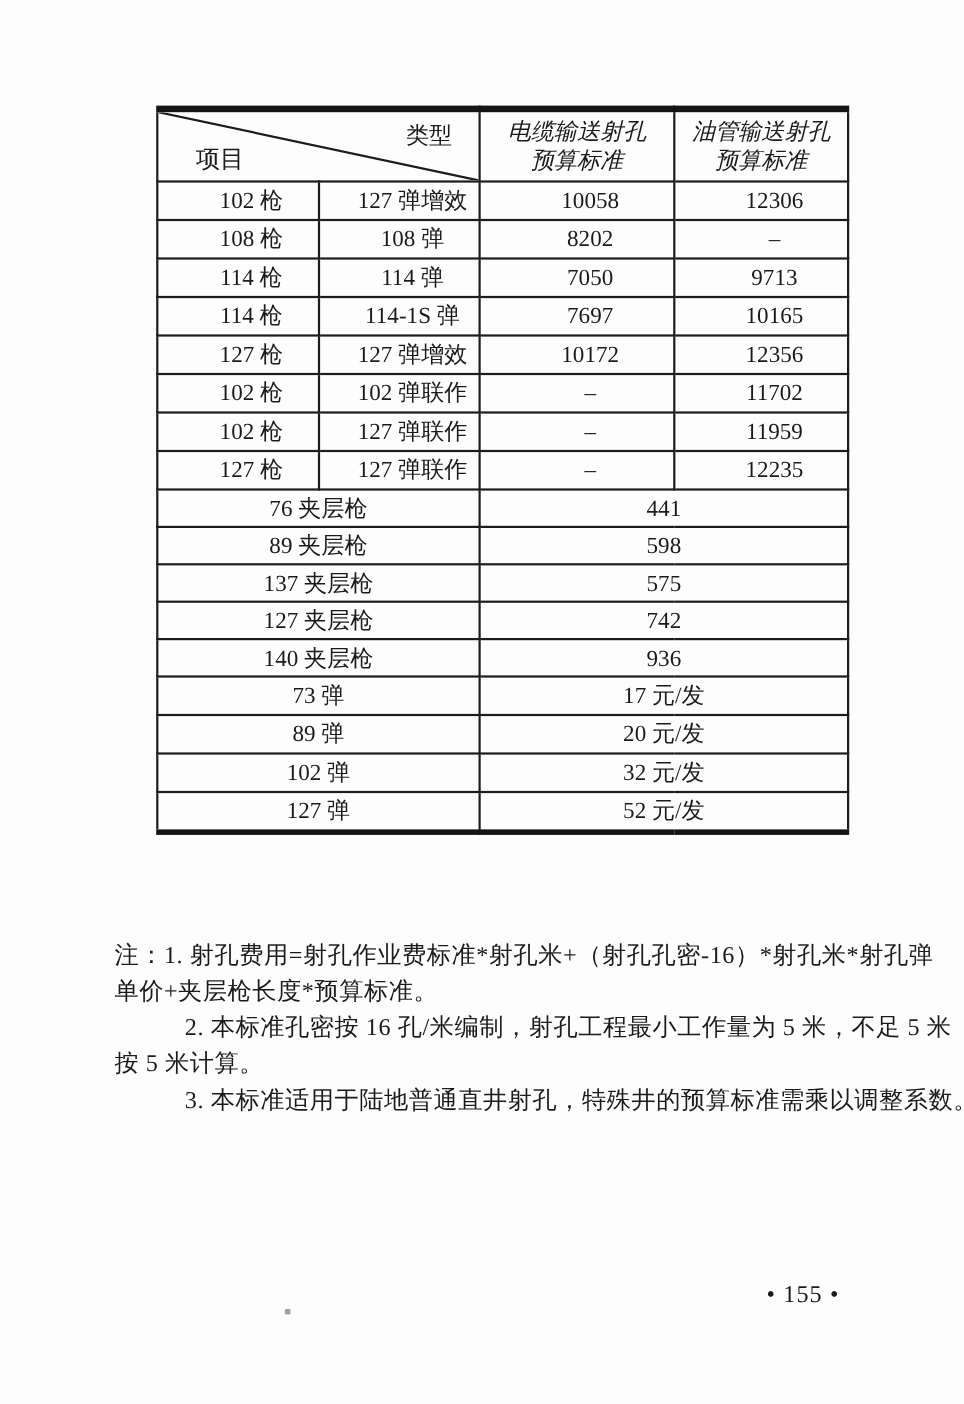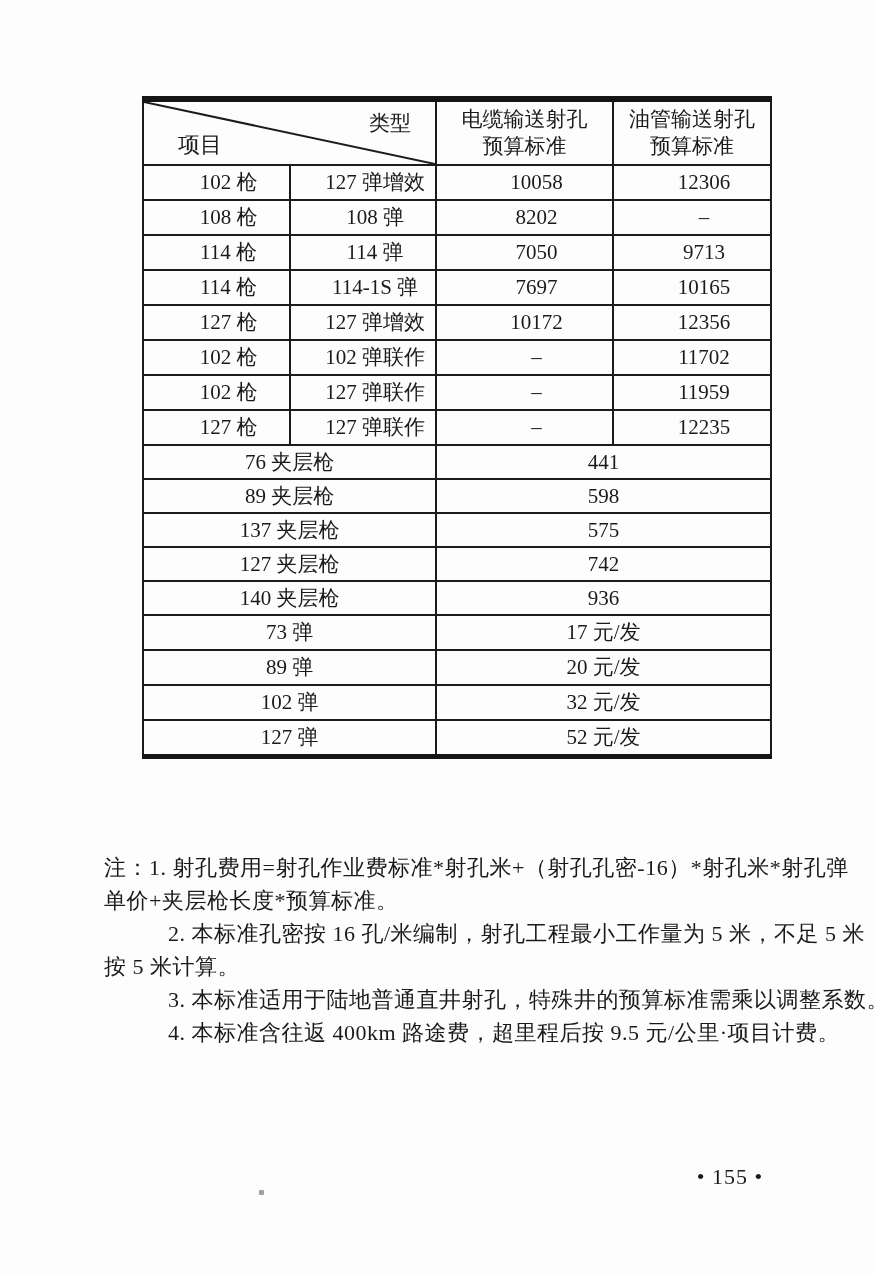--- a/index.html
+++ b/index.html
@@ -33,7 +33,7 @@
   td.diag svg{position:absolute;left:0;top:0;width:100%;height:100%;display:block;}
   .diag-top{position:absolute;top:9px;right:24px;font-size:21px;text-align:right;}
   .diag-bottom{position:absolute;bottom:7px;left:34px;font-size:22px;}
-  .hdr .two-line div{font-size:21px;line-height:27px;}
+  .hdr .two-line div{font-size:21px;line-height:27px;font-style:italic;}
   .notes{
     position:absolute;left:104px;top:851px;width:686px;
     font-size:22px;line-height:33px;

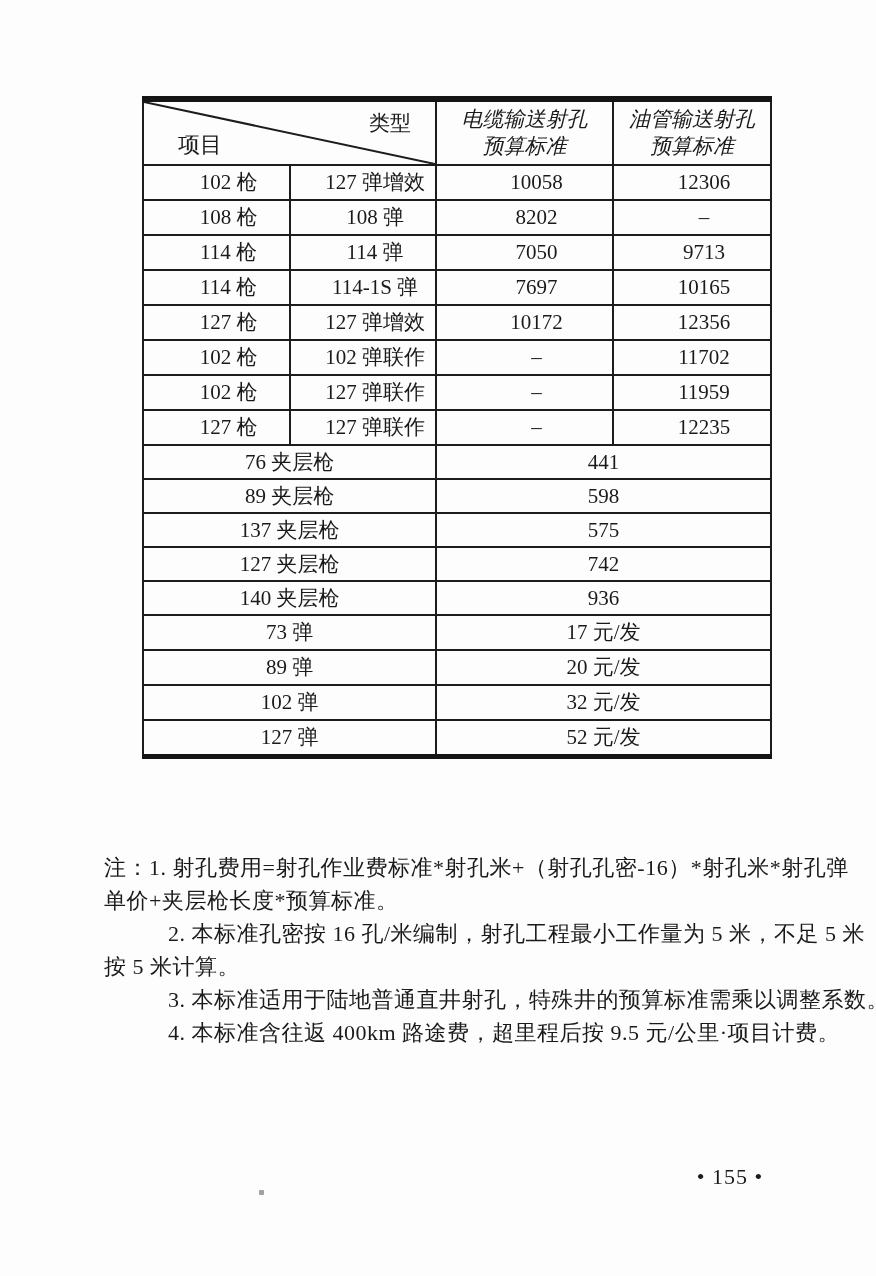--- a/index.html
+++ b/index.html
@@ -178,7 +178,6 @@
   <div class="note-line indent">2. 本标准孔密按 16 孔/米编制，射孔工程最小工作量为 5 米，不足 5 米</div>
   <div class="note-line">按 5 米计算。</div>
   <div class="note-line indent">3. 本标准适用于陆地普通直井射孔，特殊井的预算标准需乘以调整系数。</div>
-  <div class="note-line indent">4. 本标准含往返 400km 路途费，超里程后按 9.5 元/公里·项目计费。</div>
 </div>
 
 <div class="page-number">• 155 •</div>

